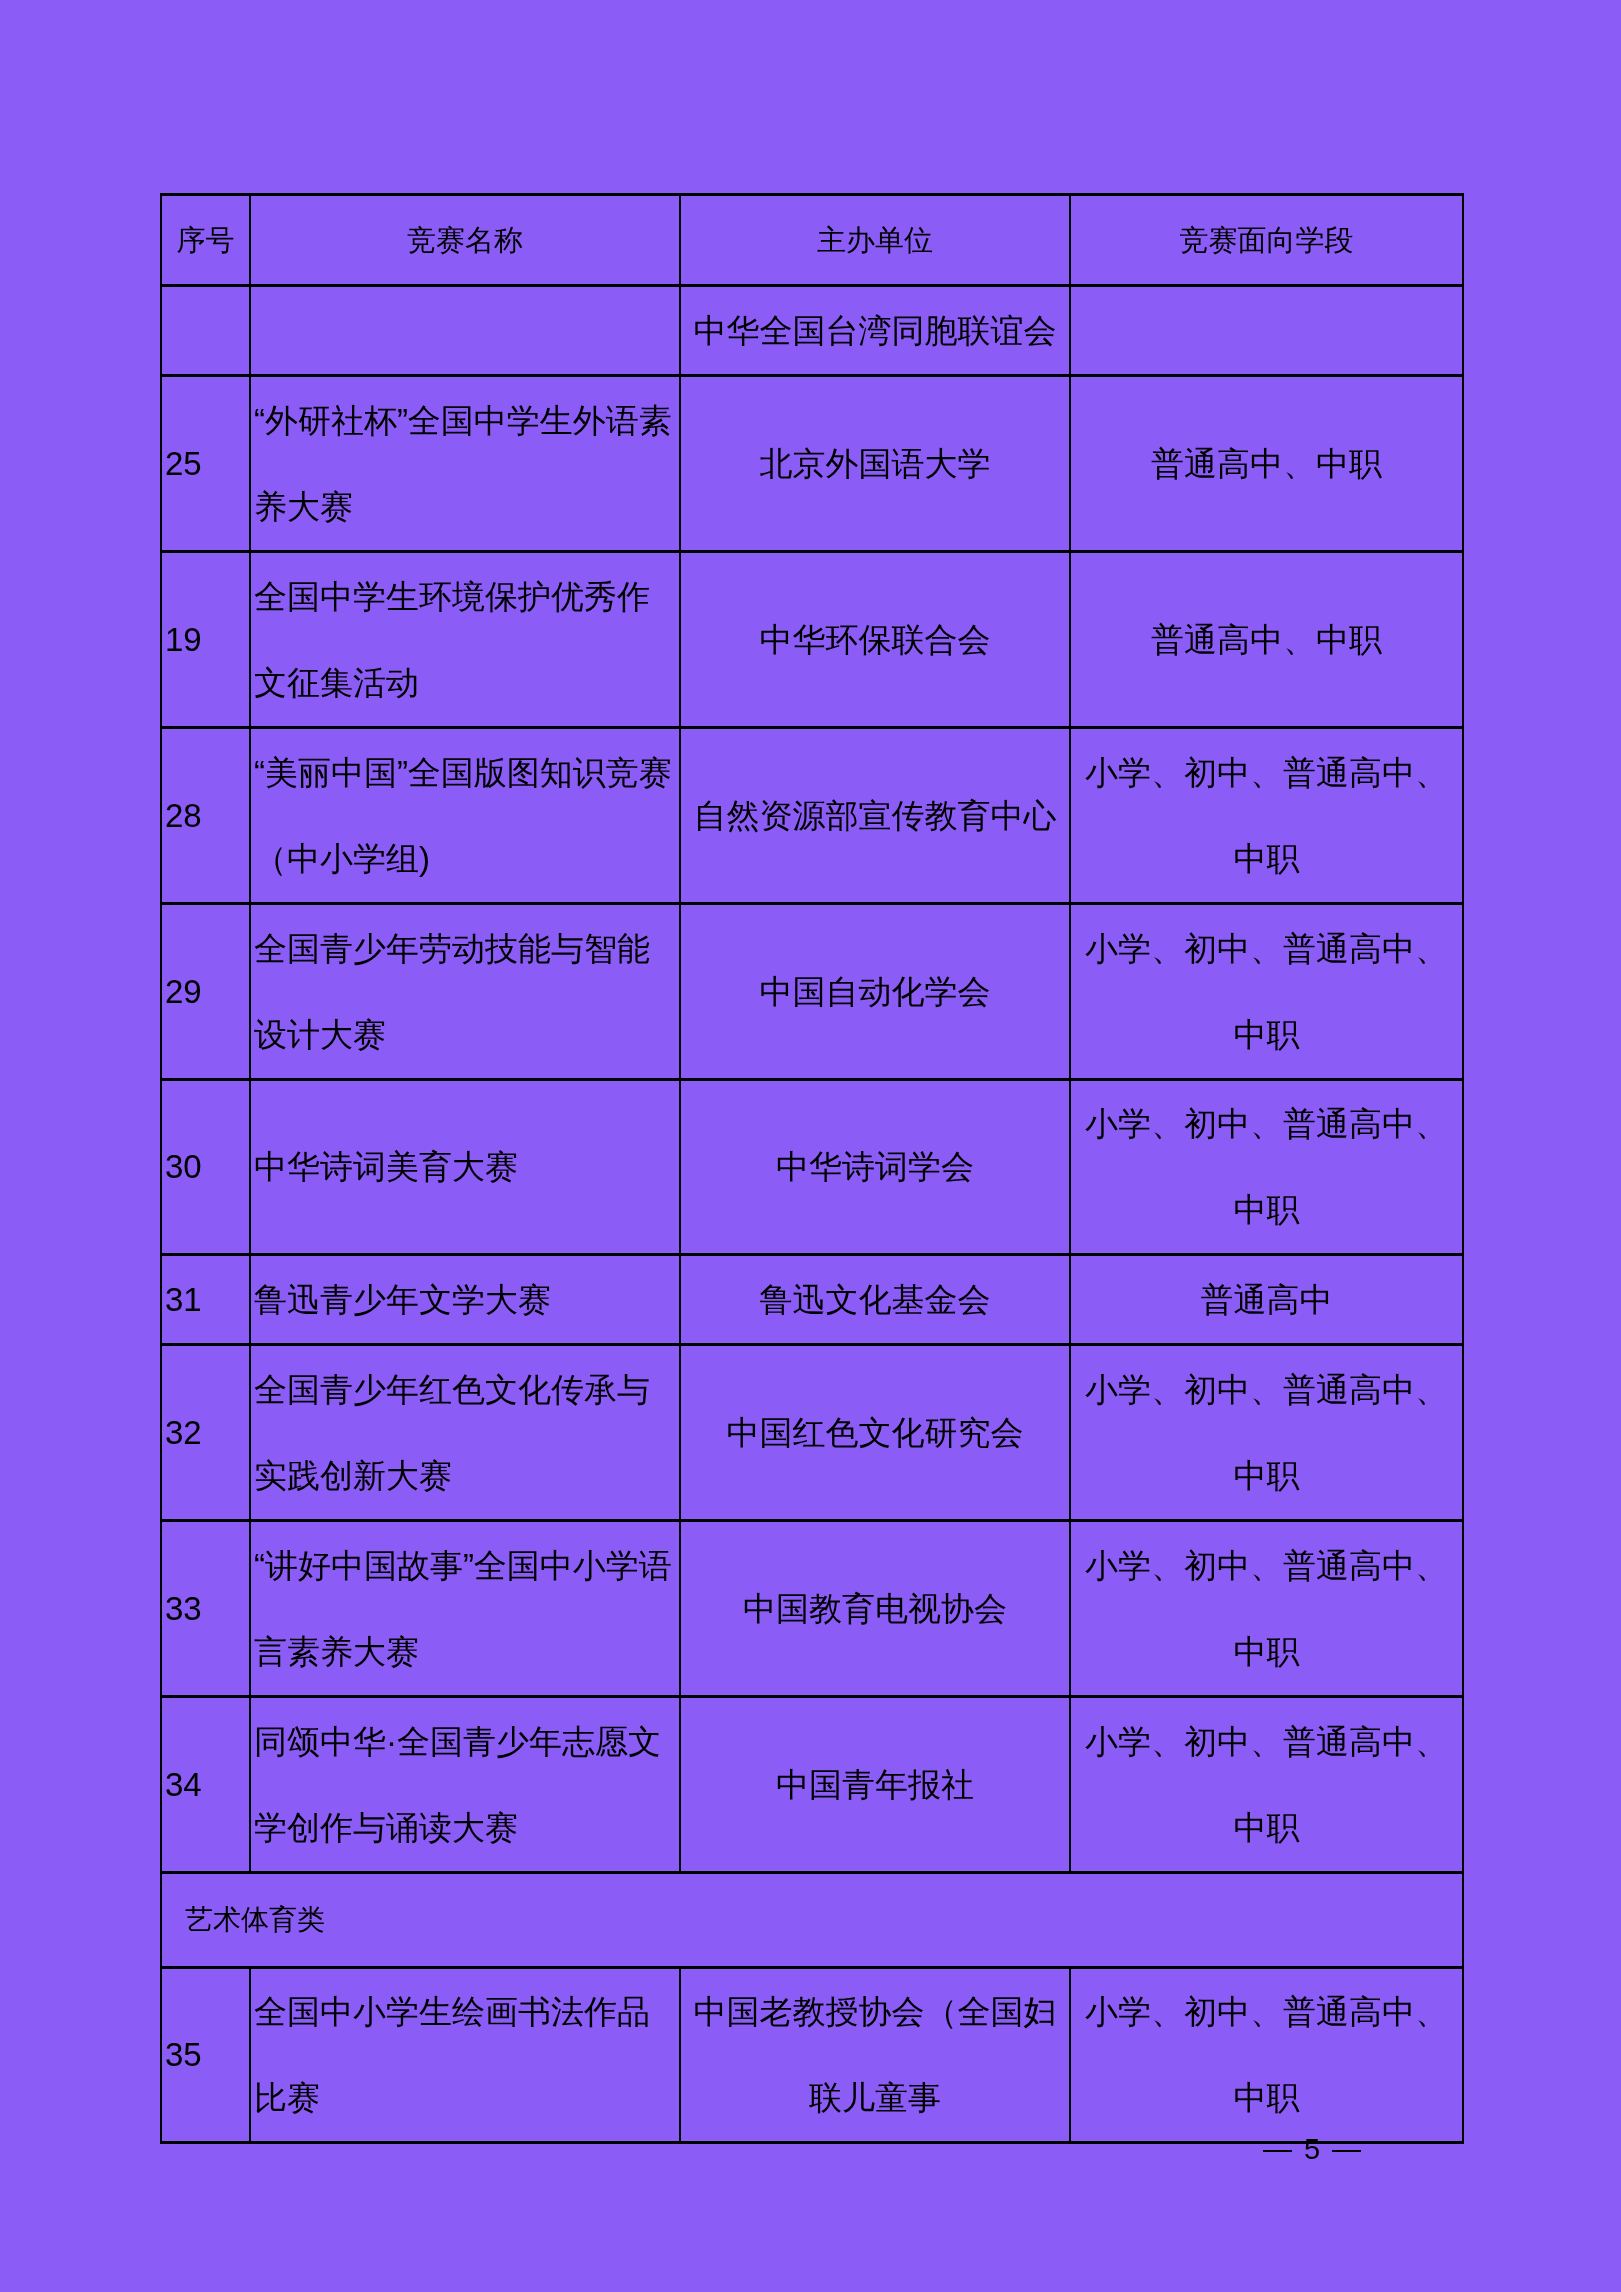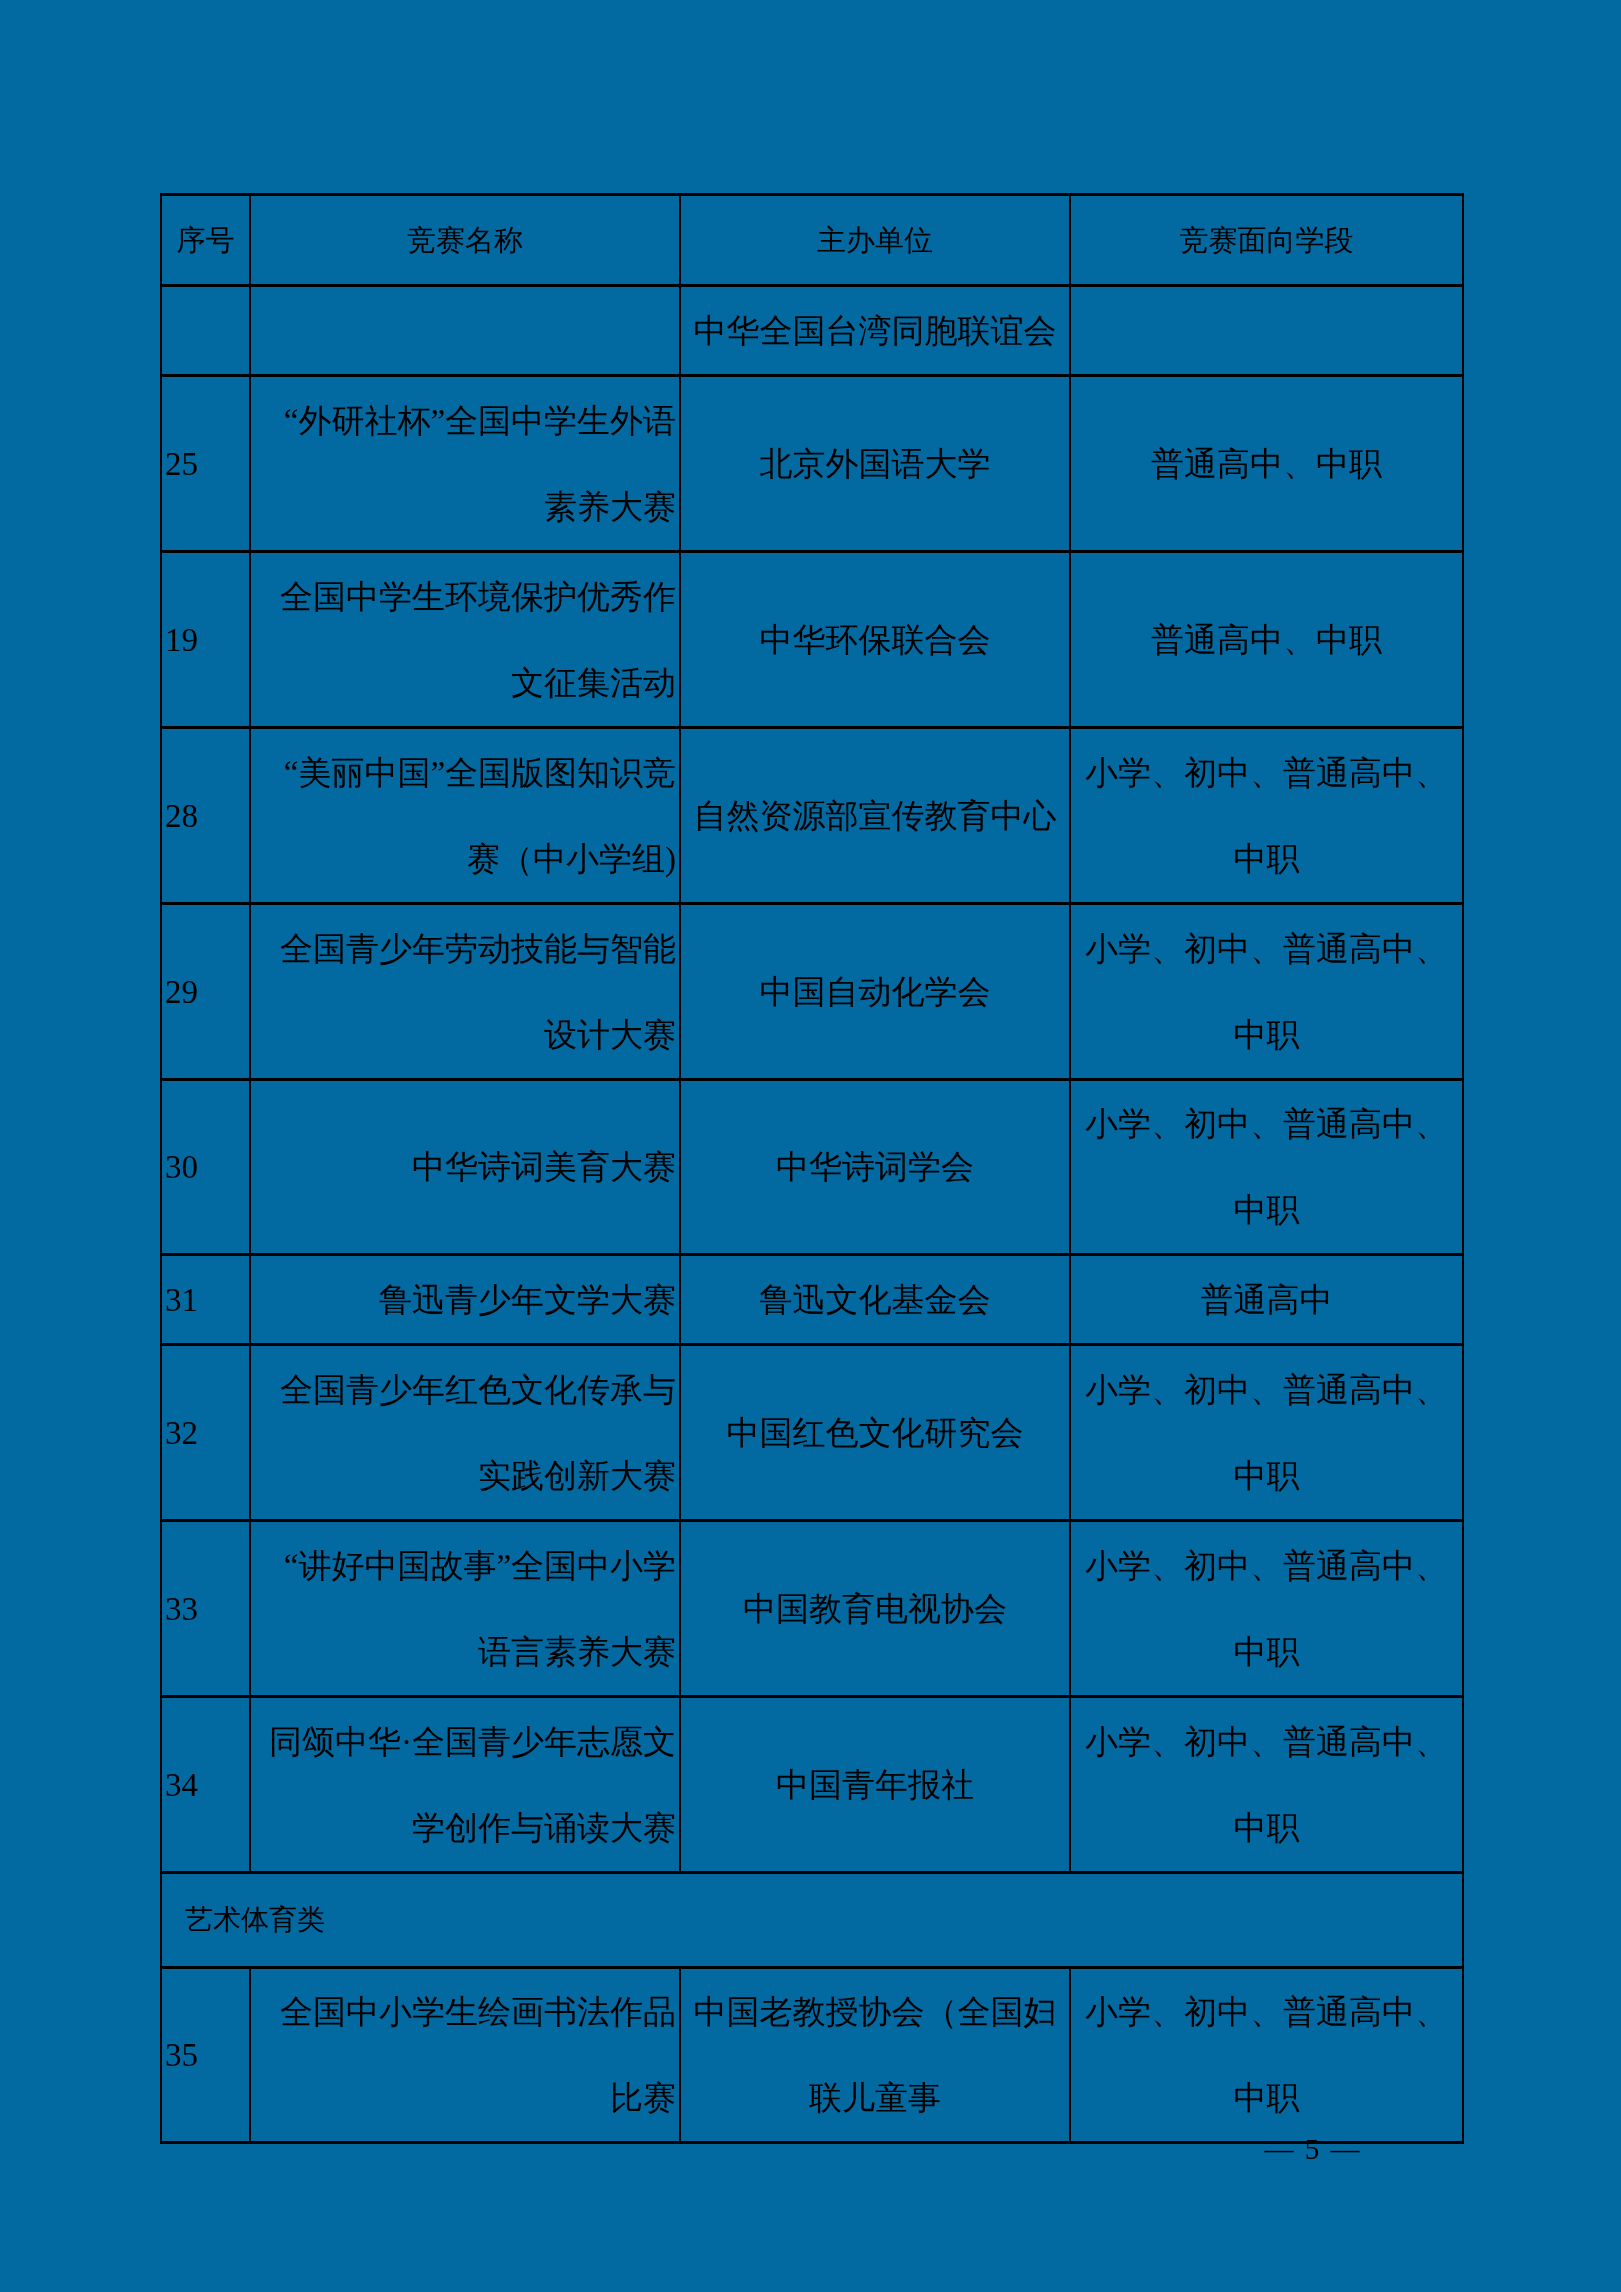--- a/index.html
+++ b/index.html
@@ -7,8 +7,8 @@
     position:relative;
     width:1621px;
     height:2293px;
-    background:#0369a1;
-    font-family:Liberation Serif, serif;
+    background:#8b5cf6;
+    font-family:Liberation Sans, sans-serif;
     color:#000;
     overflow:hidden;
   }

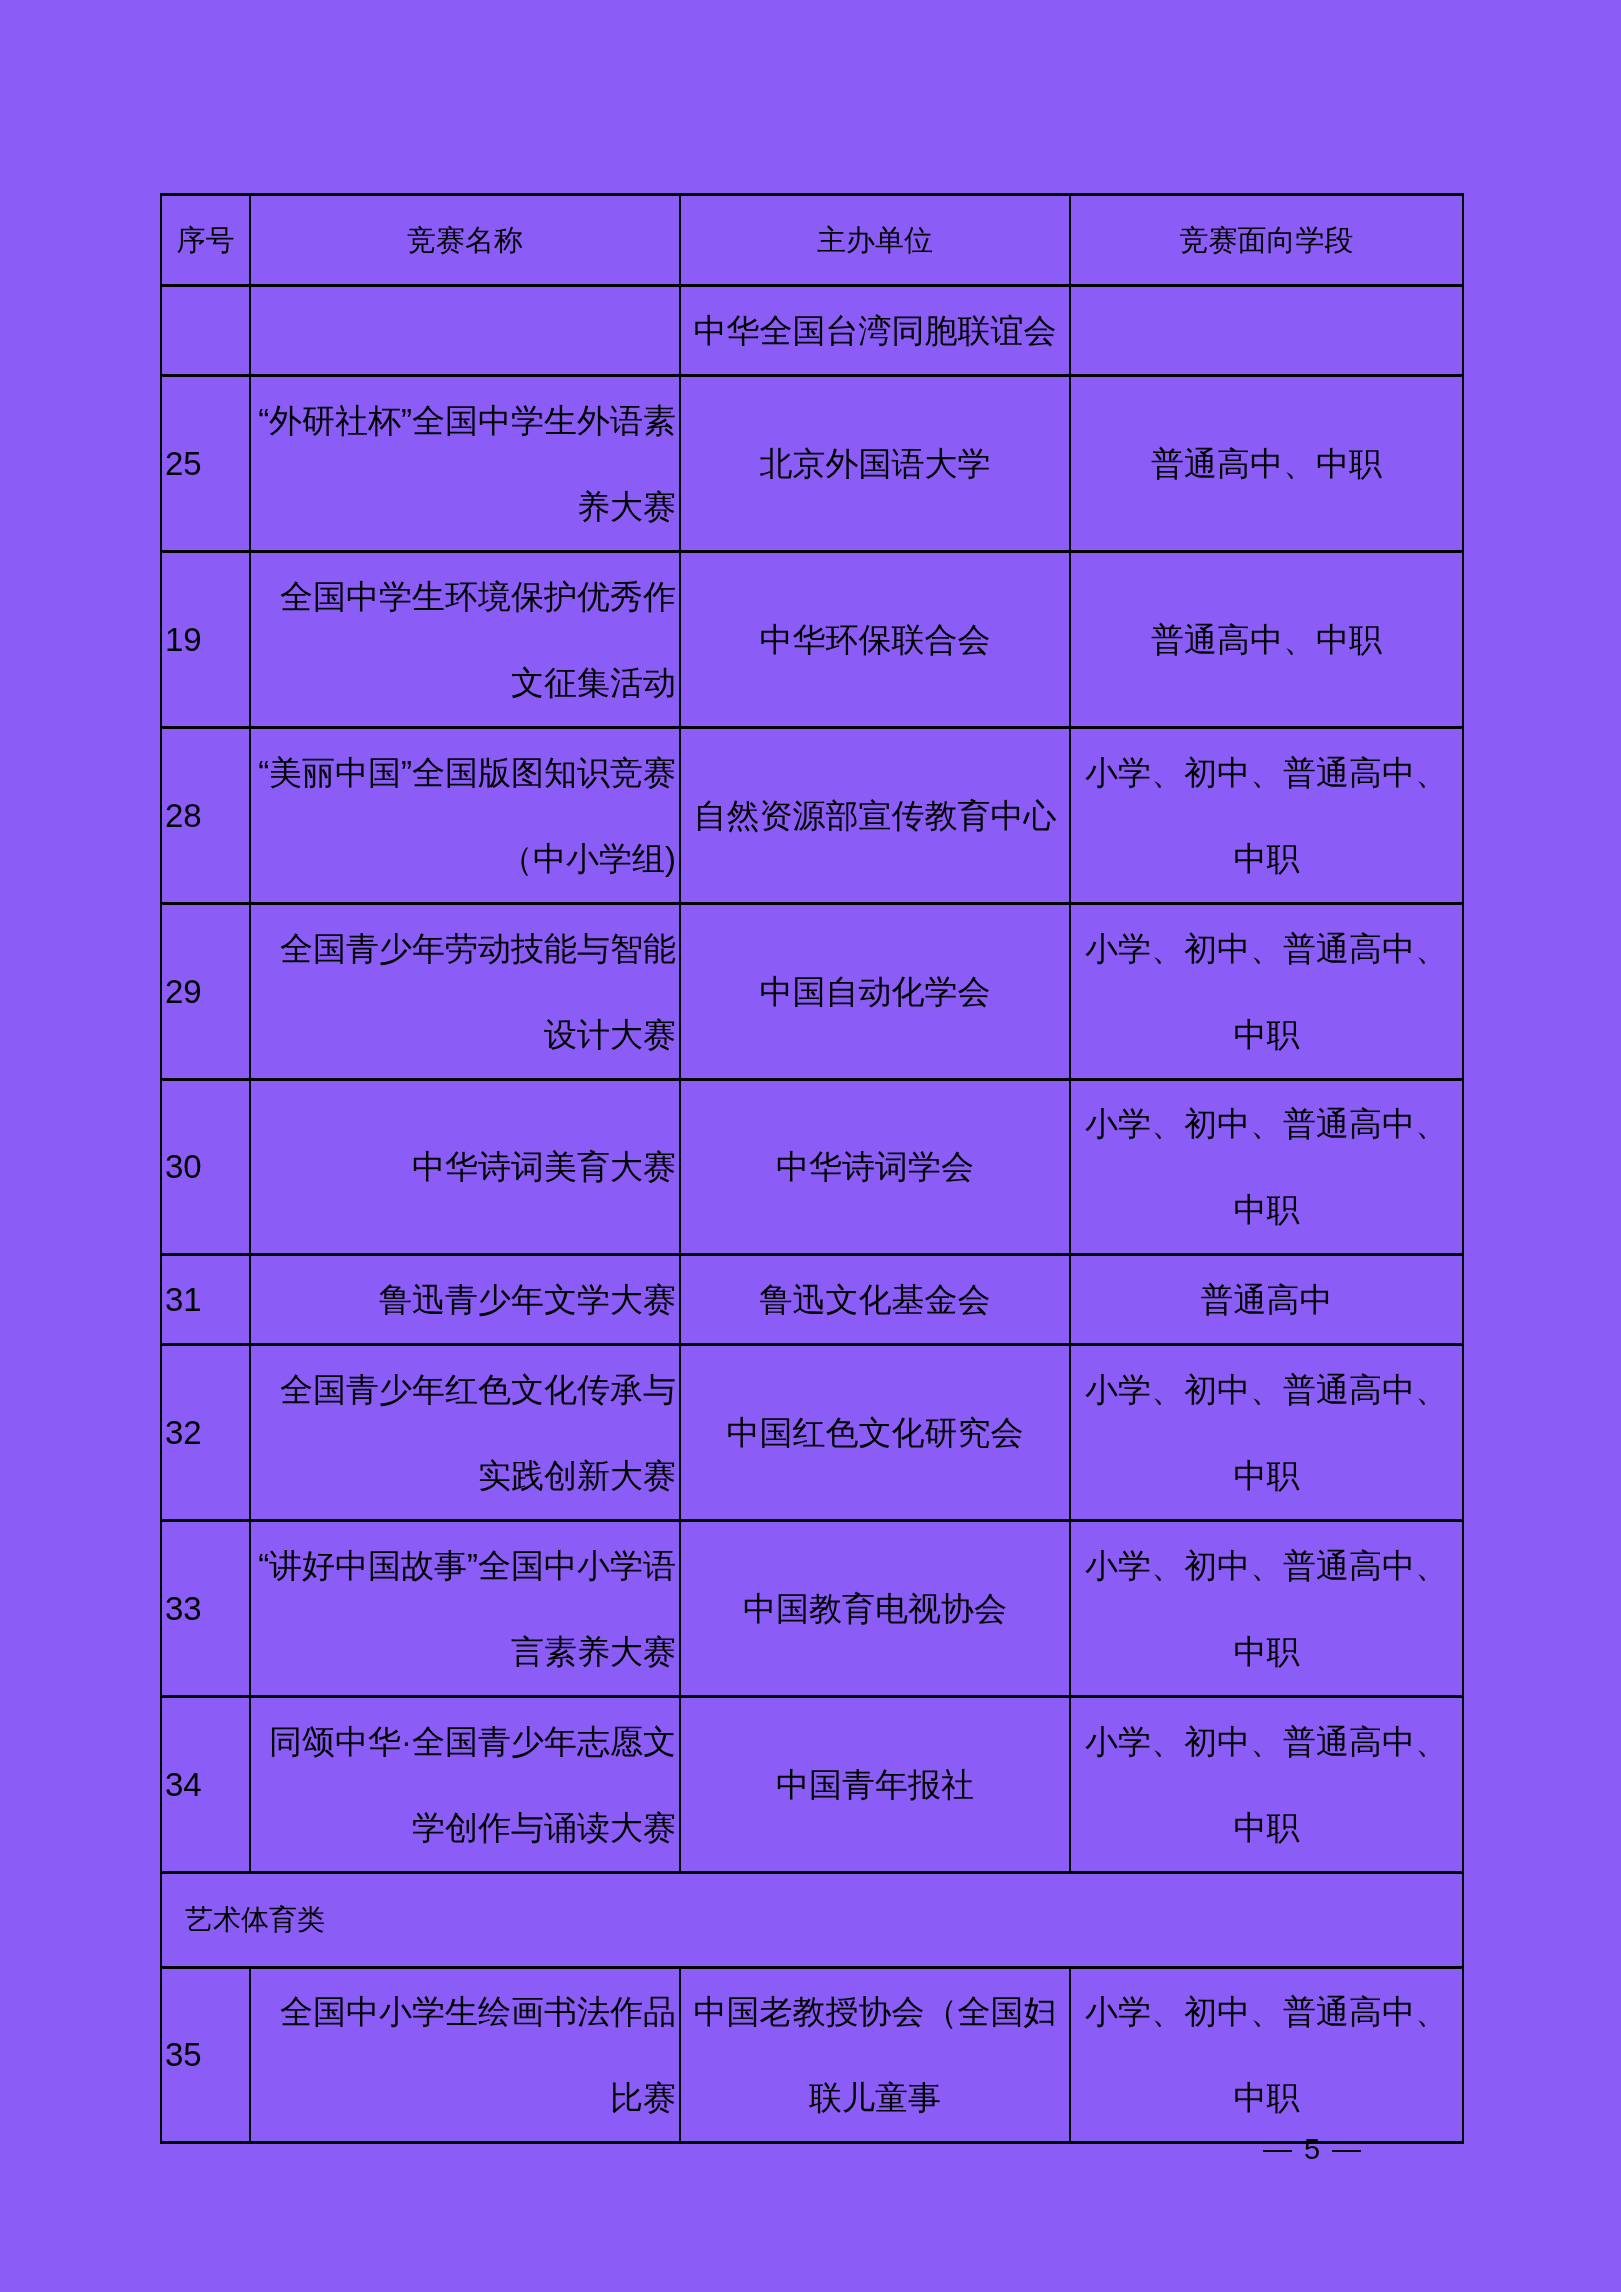--- a/index.html
+++ b/index.html
@@ -49,7 +49,7 @@
   tr.short td{height:87px;}
   tr.tall td{height:173px;}
   td.index-cell{text-align:left;}
-  td.name-cell{text-align:right;}
+  td.name-cell{text-align:left;}
   td.org-cell{text-align:center;padding:0 1px;}
   td.stage-cell{text-align:center;}
   td.section-cell{

